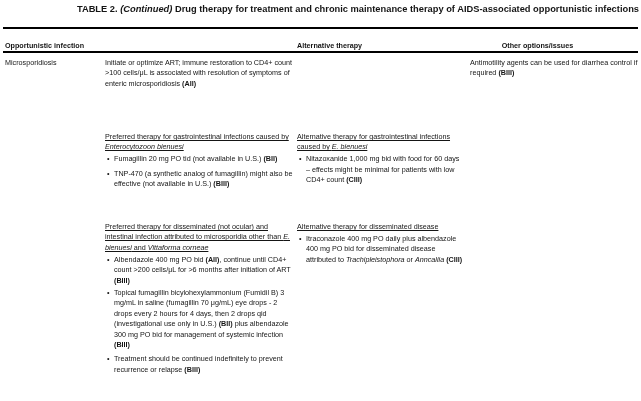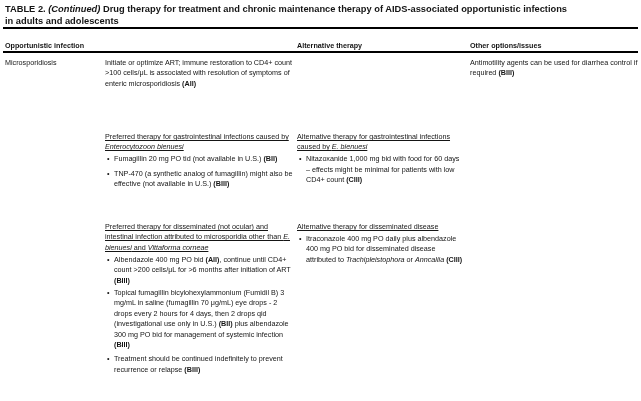--- a/index.html
+++ b/index.html
@@ -10,7 +10,7 @@
   }
   .title{
     position:absolute;left:5px;top:4px;width:634px;
-    font-size:9.3px;font-weight:bold;line-height:11.5px;letter-spacing:0px;
+    font-size:9.3px;font-weight:bold;line-height:11.5px;letter-spacing:0px;text-align:right;
   }
   .title .line{white-space:nowrap;}
   .t-i{font-style:italic;}

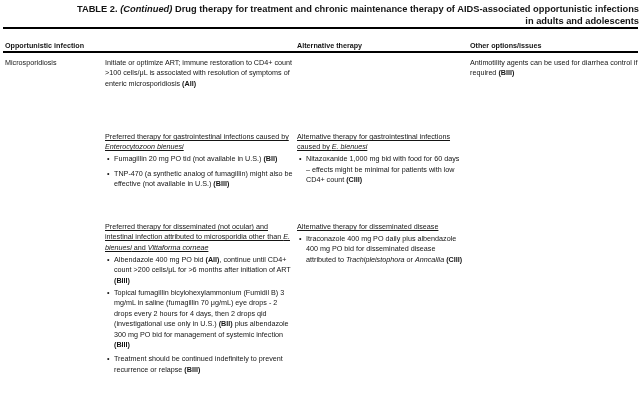--- a/index.html
+++ b/index.html
@@ -47,7 +47,6 @@
 
   <div class="title">
     <div class="line"><span>TABLE 2.</span> <span class="t-i">(Continued)</span> <span>Drug therapy for treatment and chronic maintenance therapy of AIDS-associated opportunistic infections</span></div>
-    <div class="line">in adults and adolescents</div>
   </div>
 
   <div class="rule rule-title"></div>

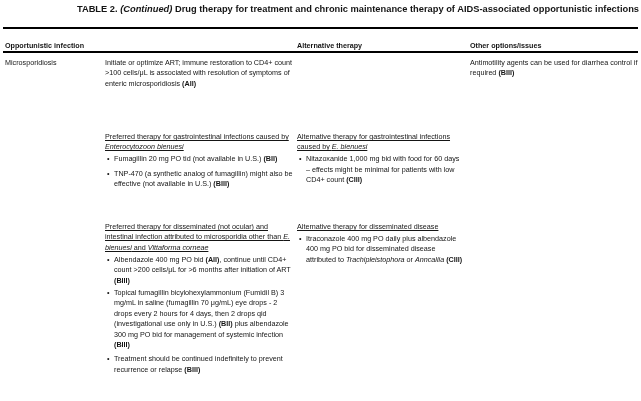--- a/index.html
+++ b/index.html
@@ -21,7 +21,7 @@
   .hdr1{left:5px;top:41px;}
   .hdr2{left:105px;top:31px;width:172px;}
   .hdr3{left:297px;top:41px;width:135px;text-align:left;}
-  .hdr4{left:470px;top:41px;width:135px;text-align:left;}
+  .hdr4{left:470px;top:41px;width:135px;text-align:center;}
   .cell{position:absolute;font-size:7.2px;line-height:10.4px;}
   .infection-name{left:5px;top:58px;width:95px;}
   .c-pref-intro{left:105px;top:58px;width:188px;}

